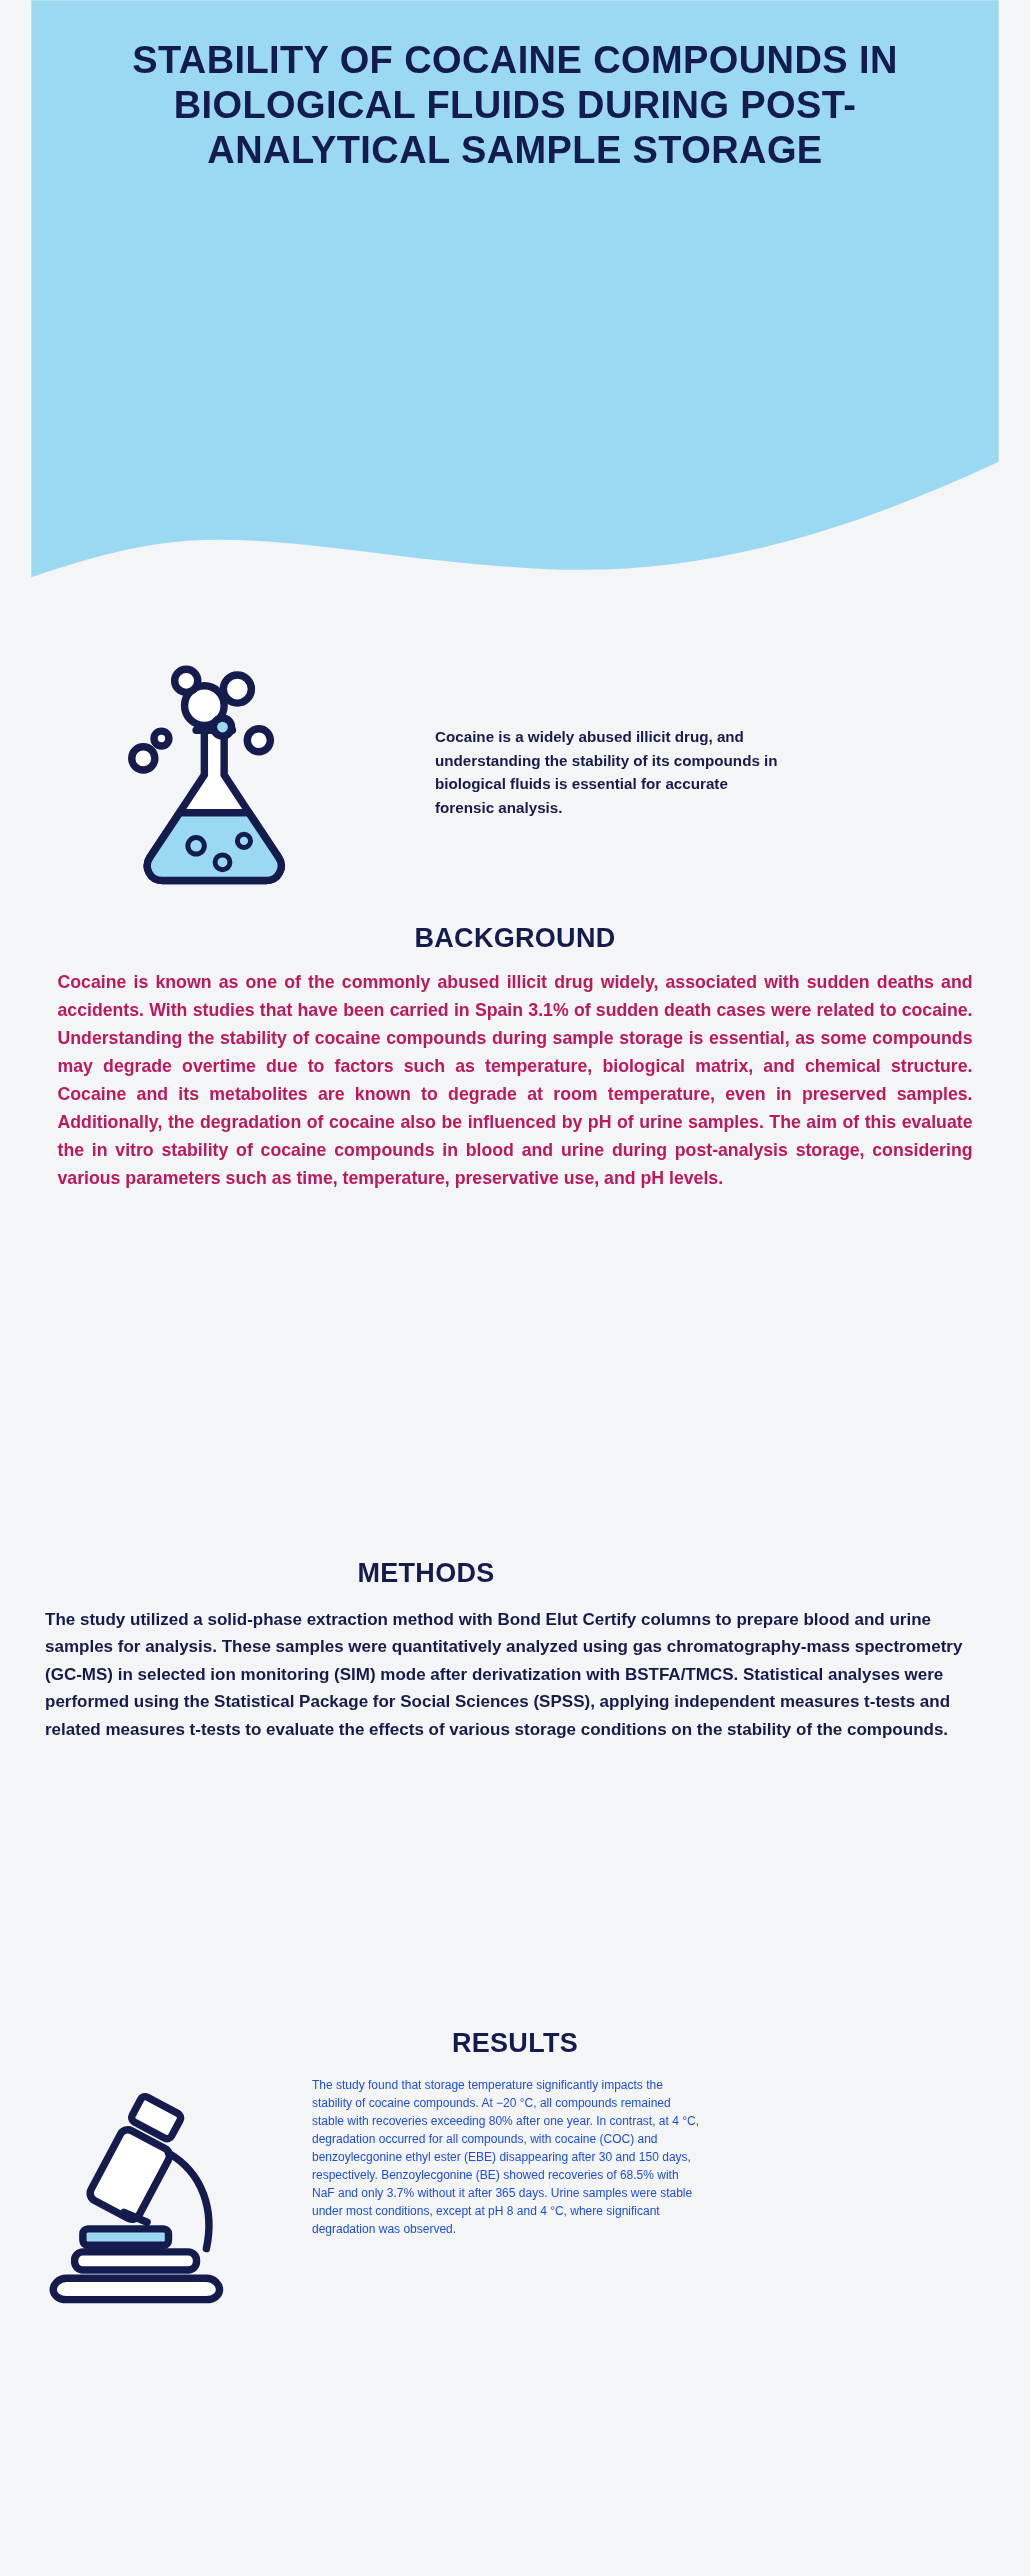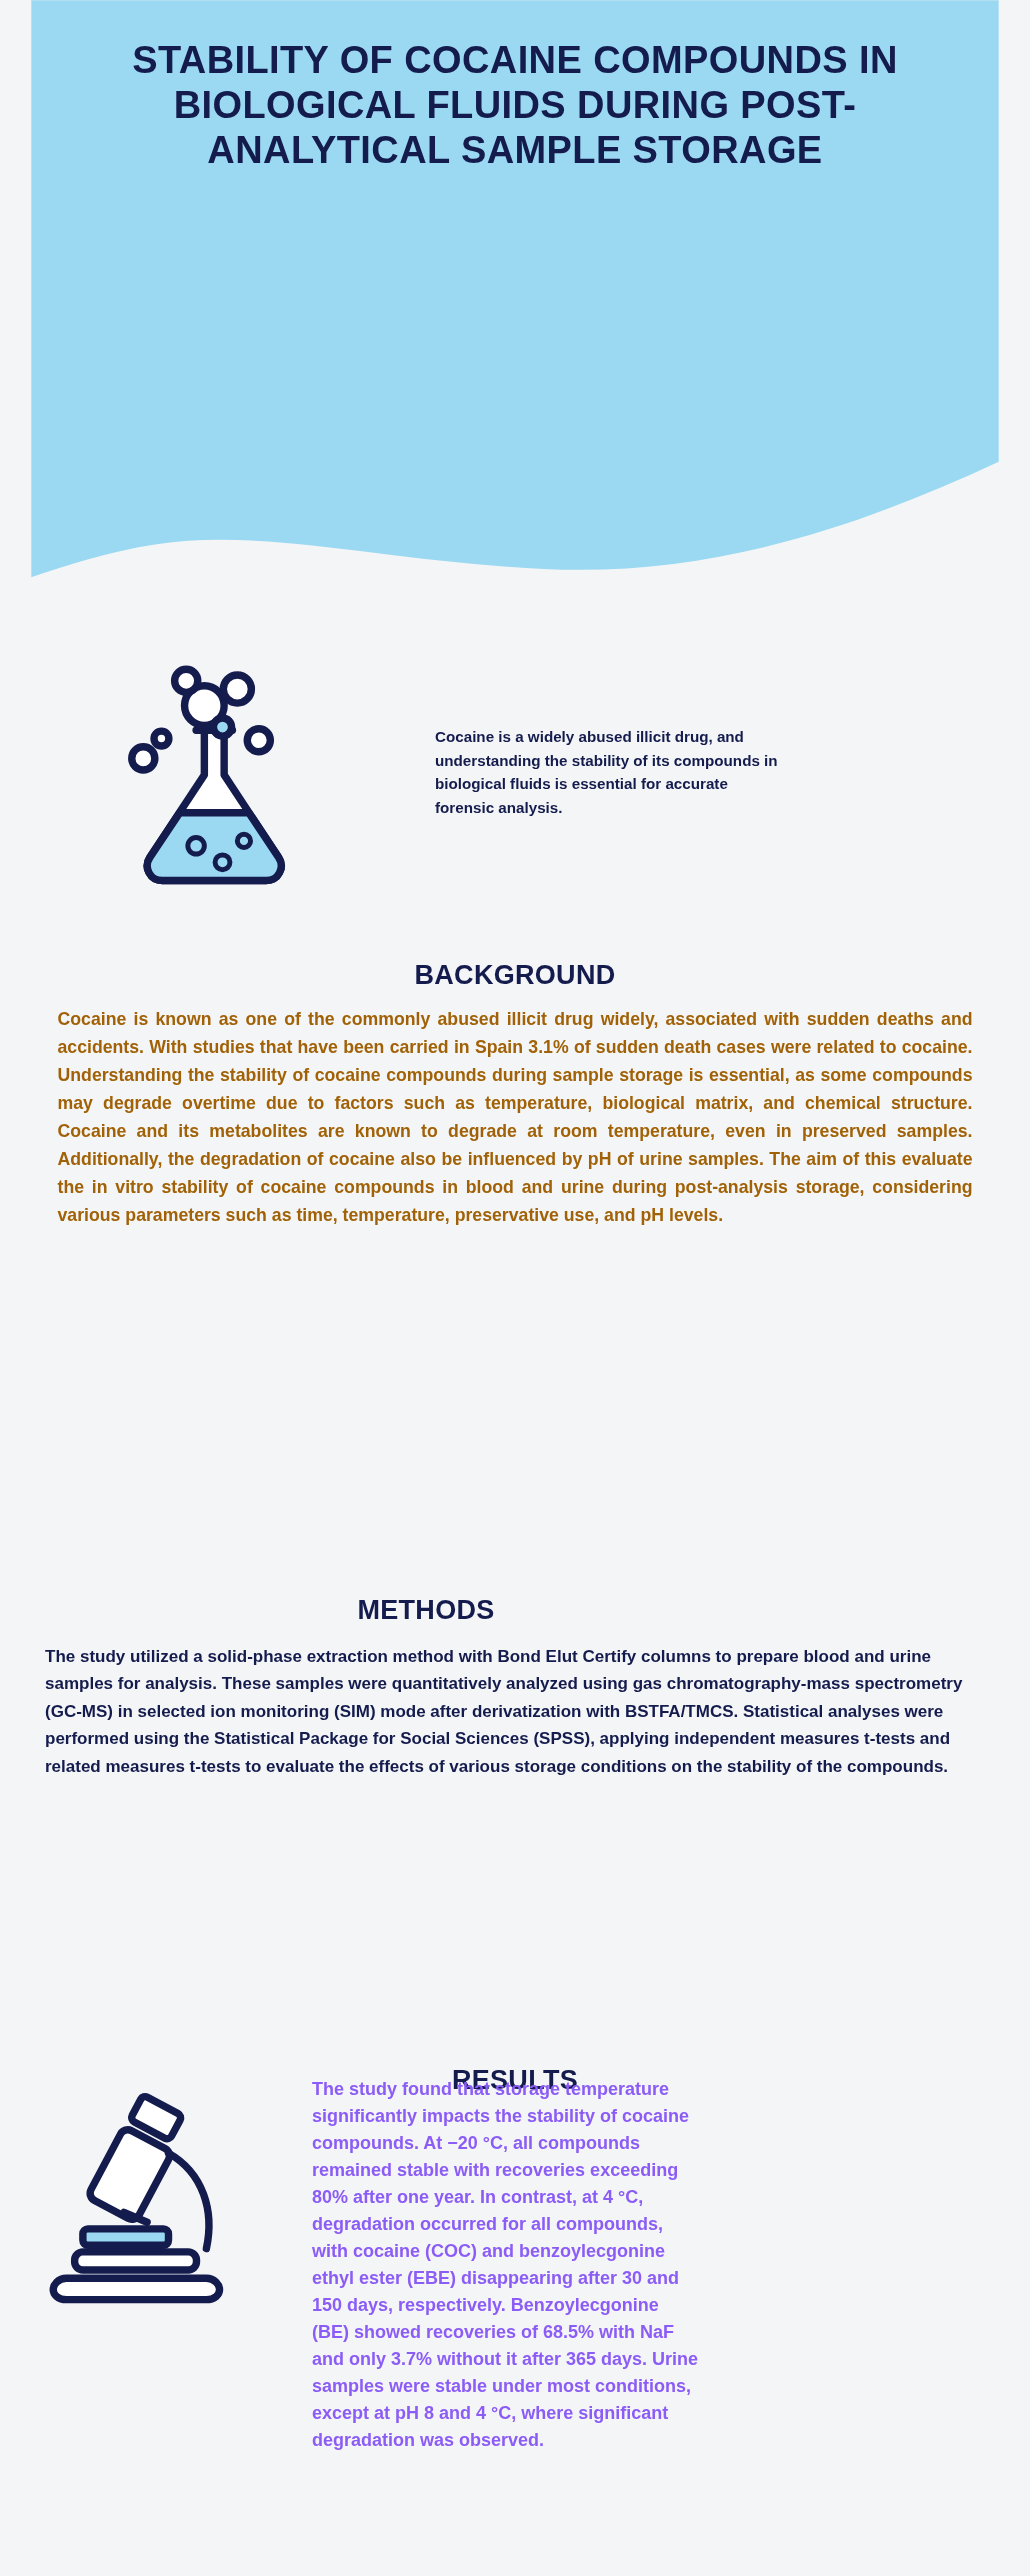--- a/index.html
+++ b/index.html
@@ -83,7 +83,6 @@
     font-weight: bold;
     letter-spacing: 0.3px;
     color: #141b4d;
-    margin-top: 37px;
   }
 
   

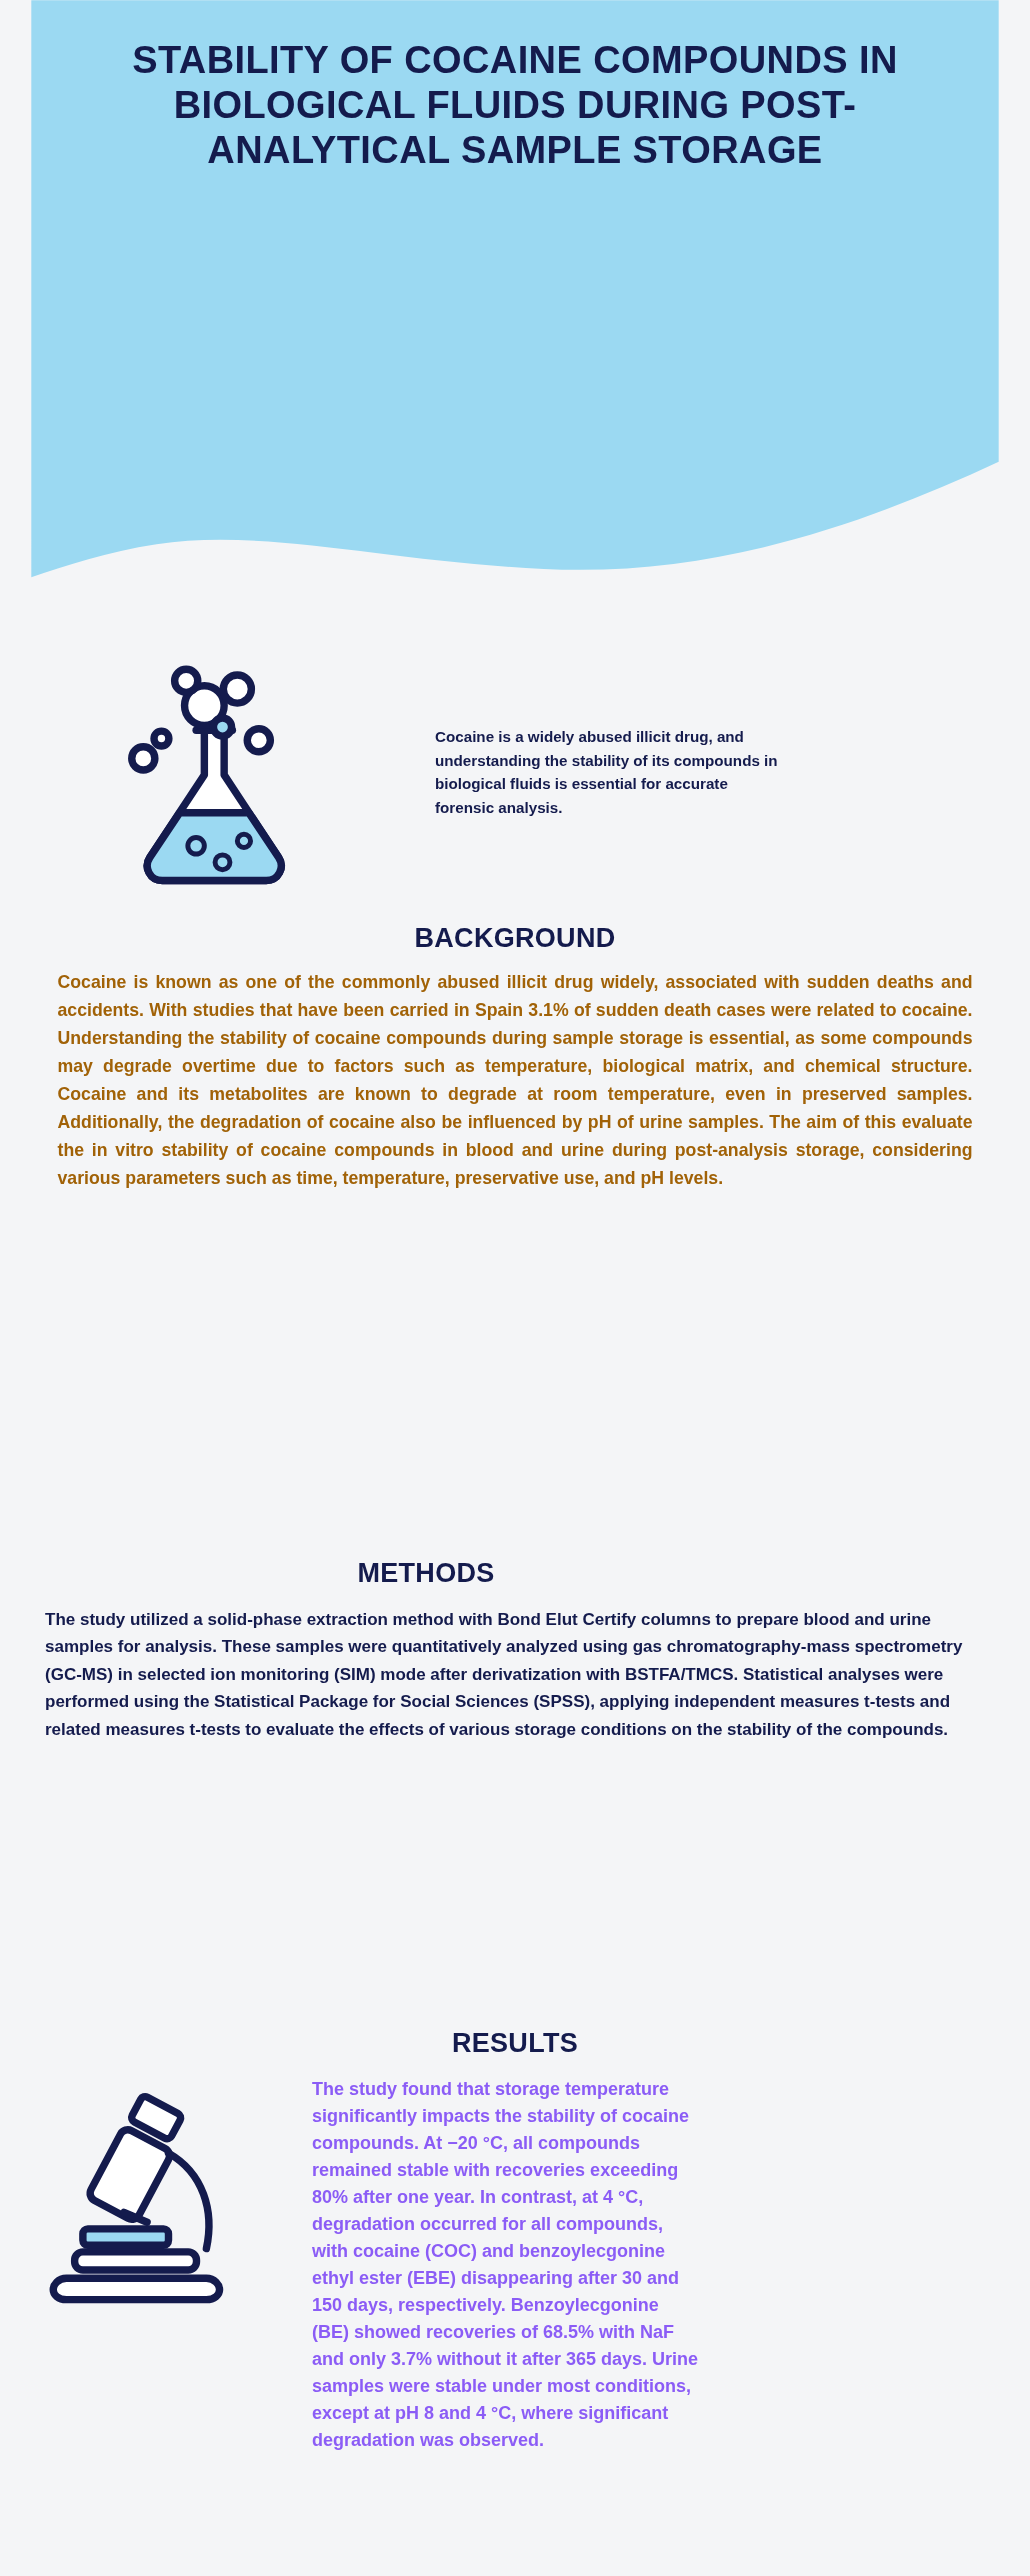--- a/index.html
+++ b/index.html
@@ -102,7 +102,7 @@
     line-height: 1.58;
     font-weight: bold;
     text-align: justify;
-    color: #a16207;
+    color: #be185d;
   }
 
   

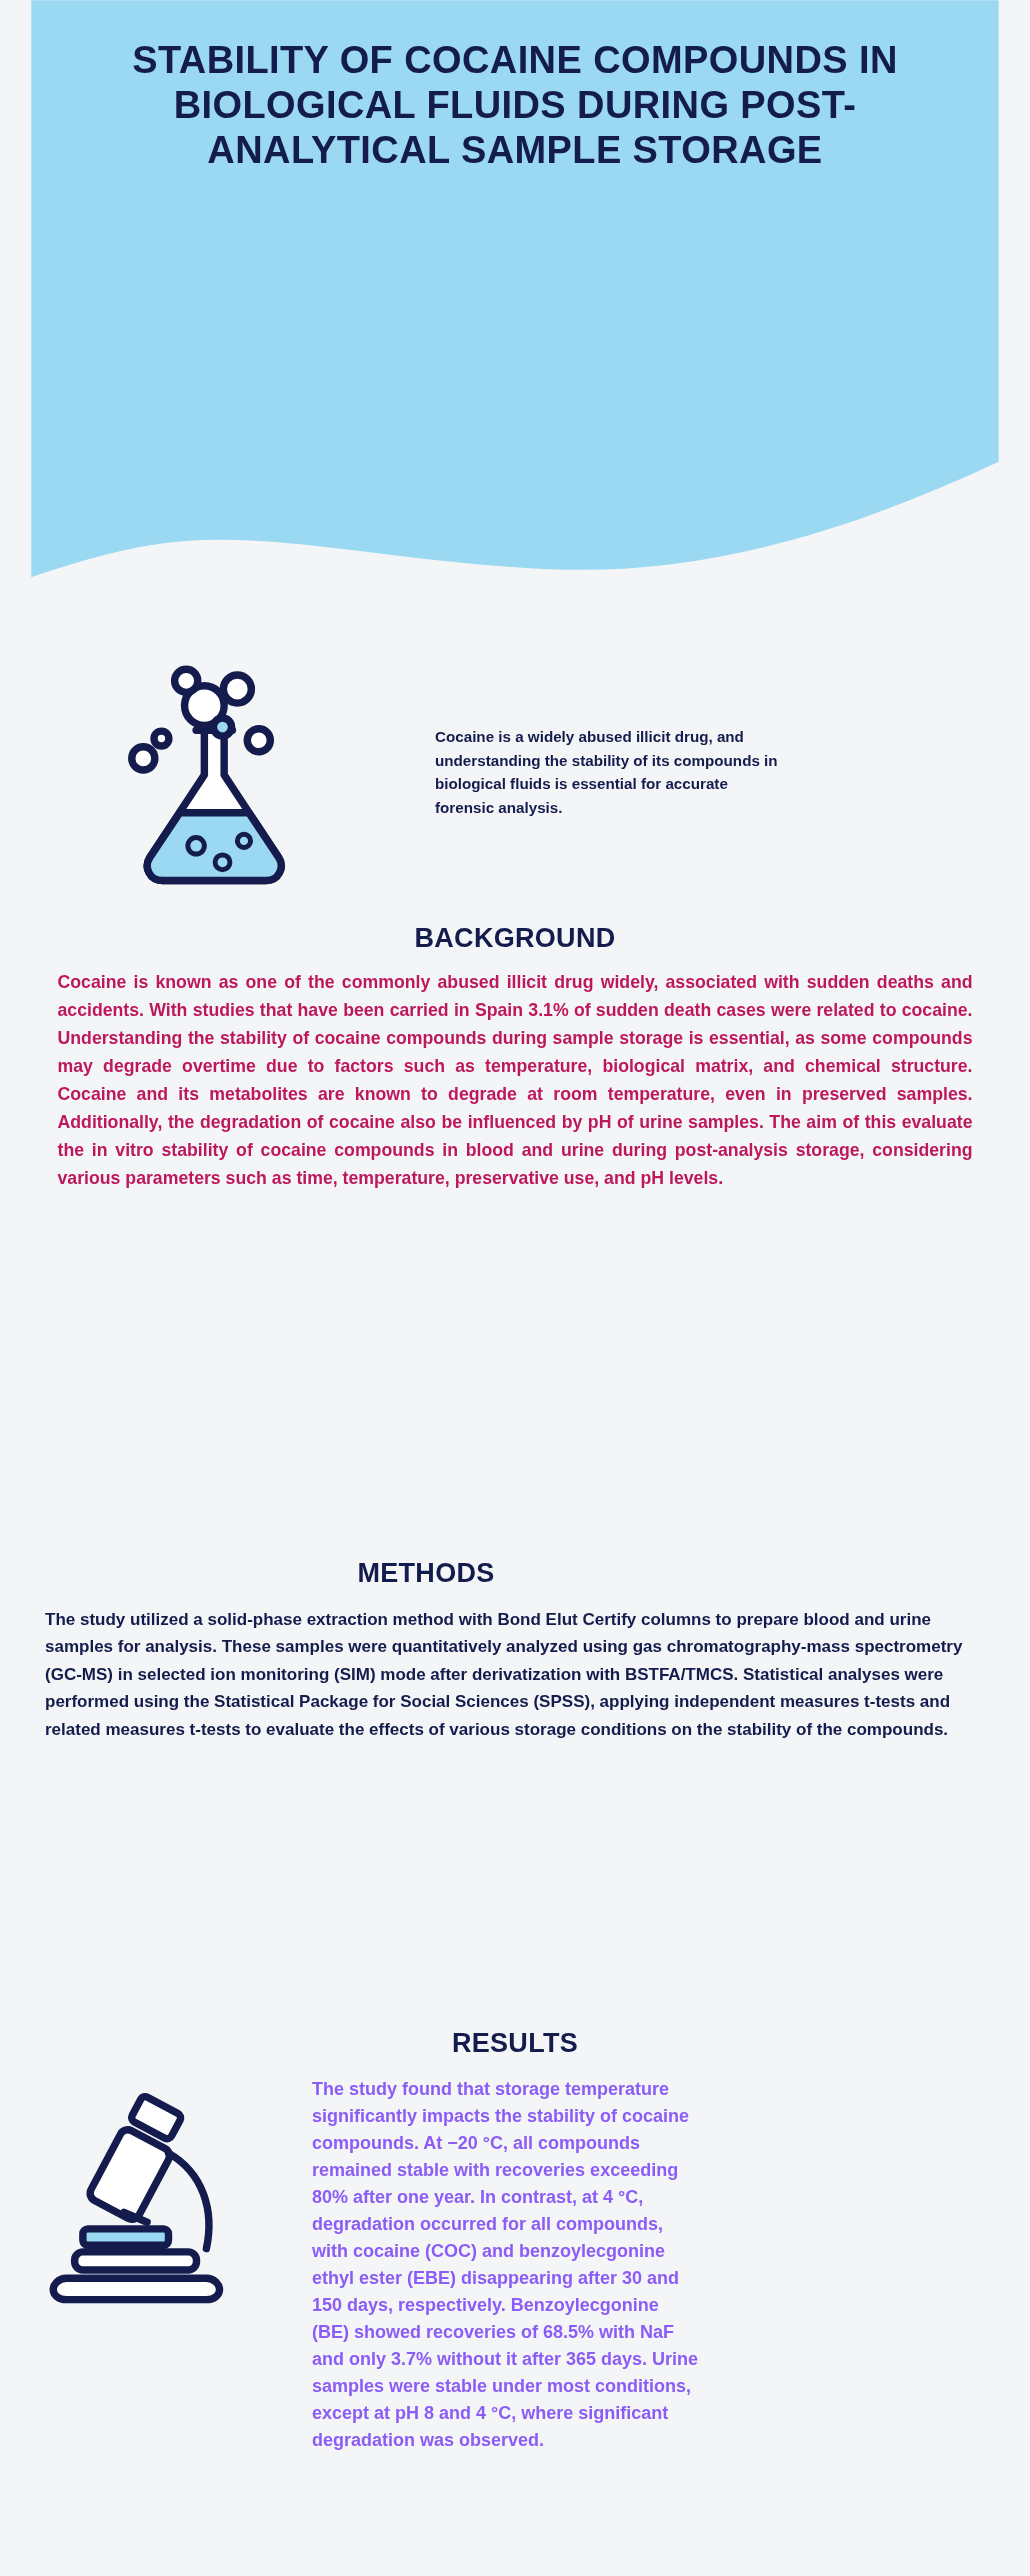--- a/index.html
+++ b/index.html
@@ -148,10 +148,10 @@
     left: 312px;
     top: 48px;
     width: 387px;
-    font-size: 18px;
+    font-size: 12px;
     line-height: 1.5;
-    font-weight: bold;
-    color: #8b5cf6;
+    font-weight: normal;
+    color: #1d4ed8;
   }
 
   .icon-svg {

